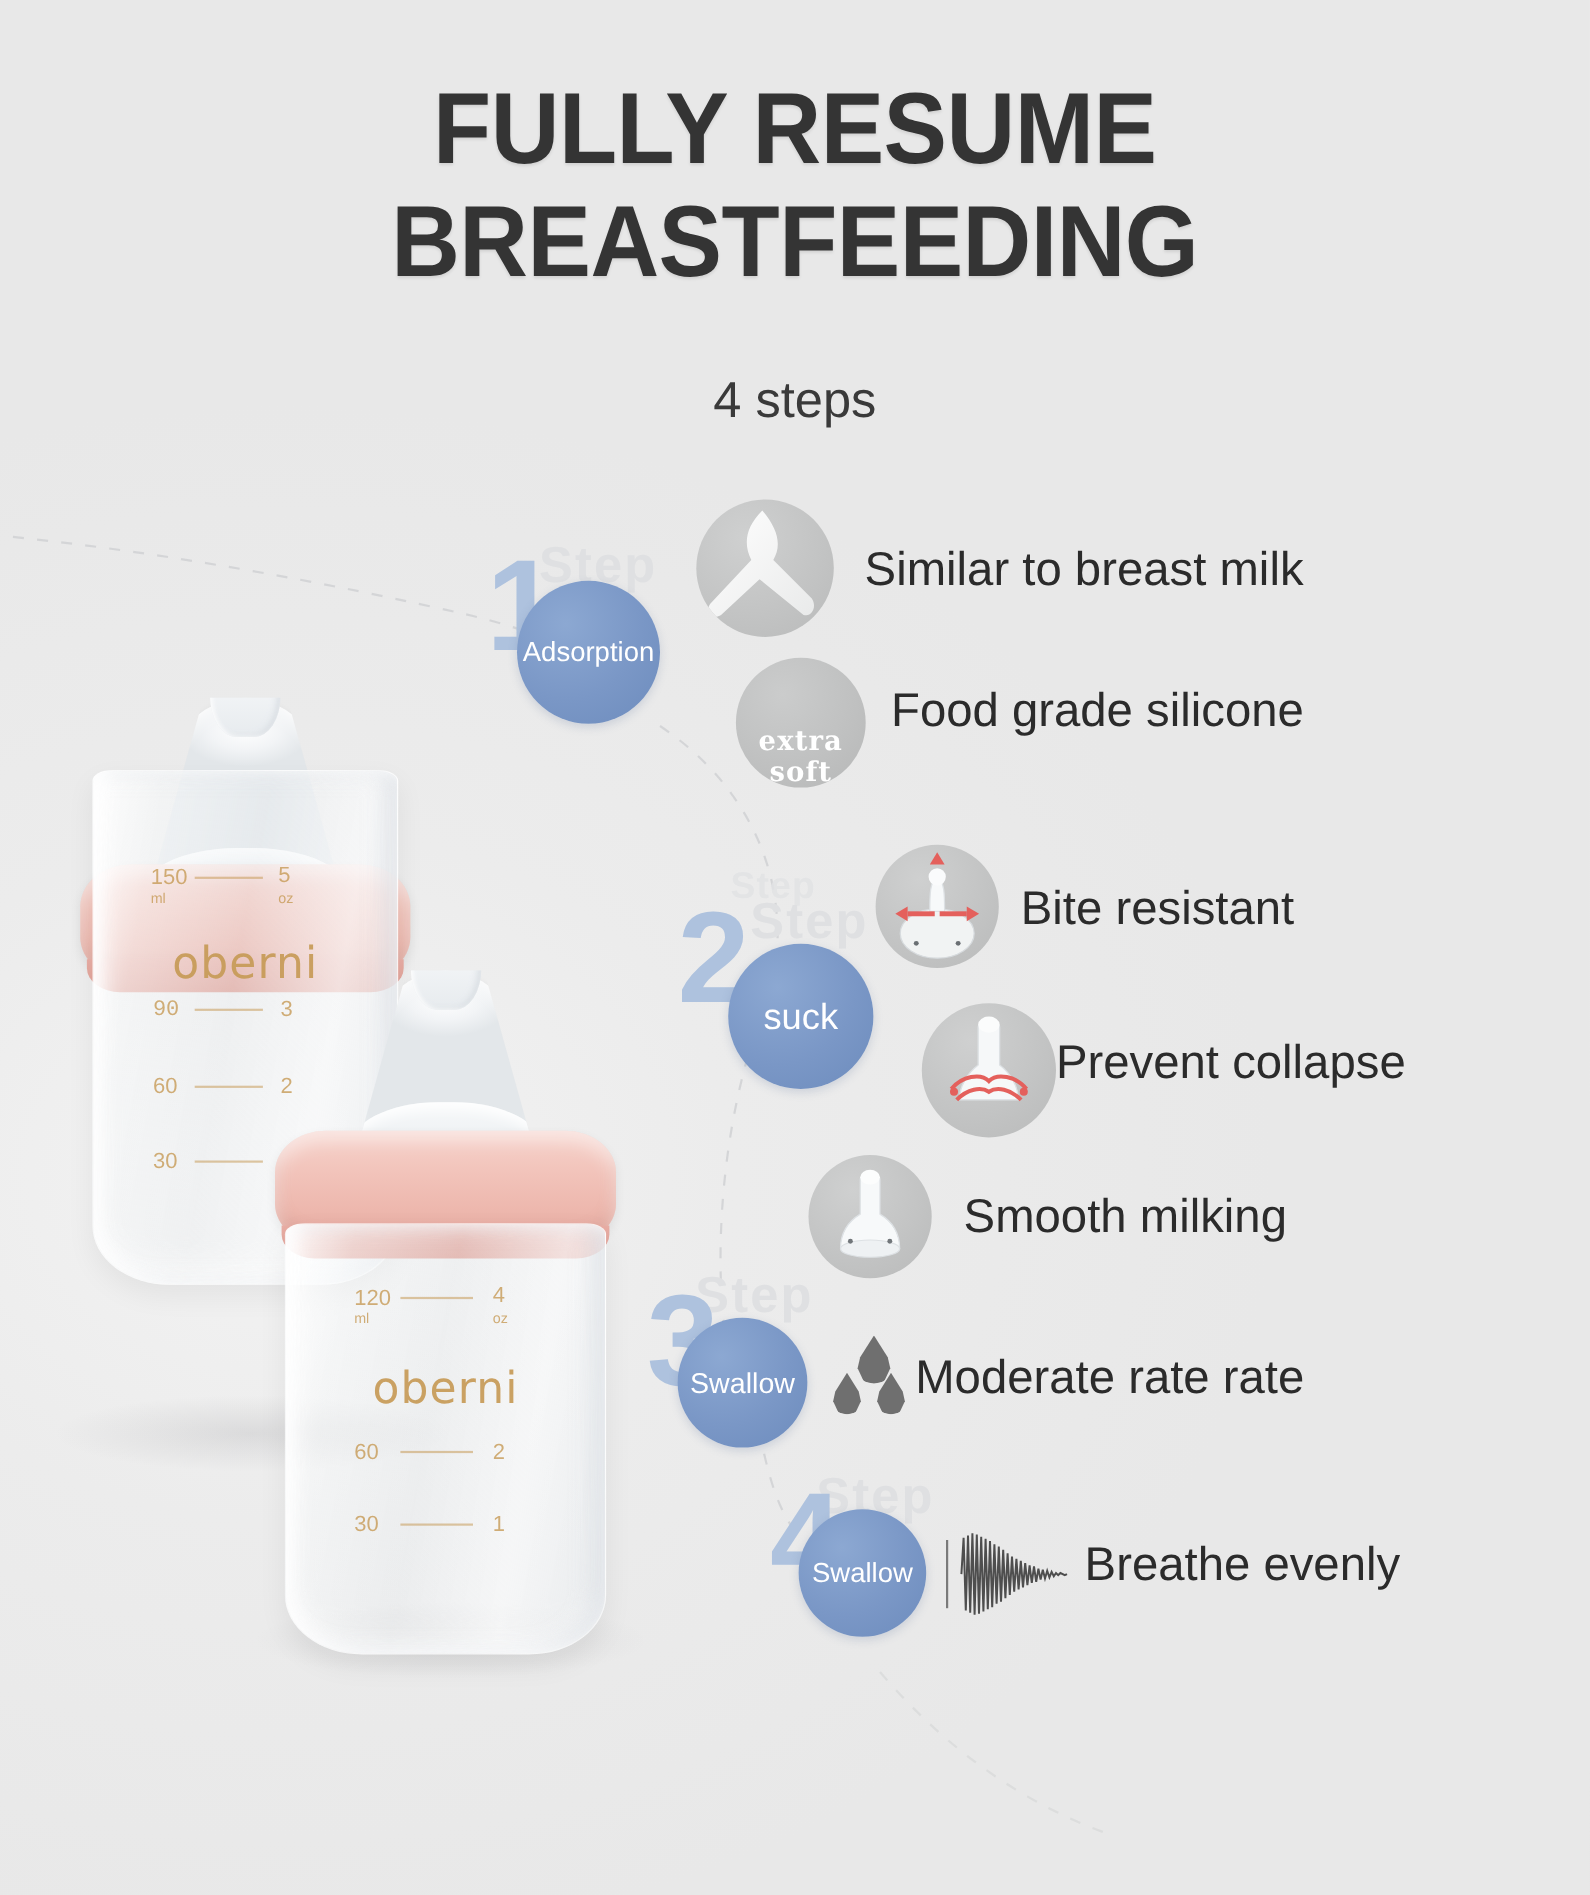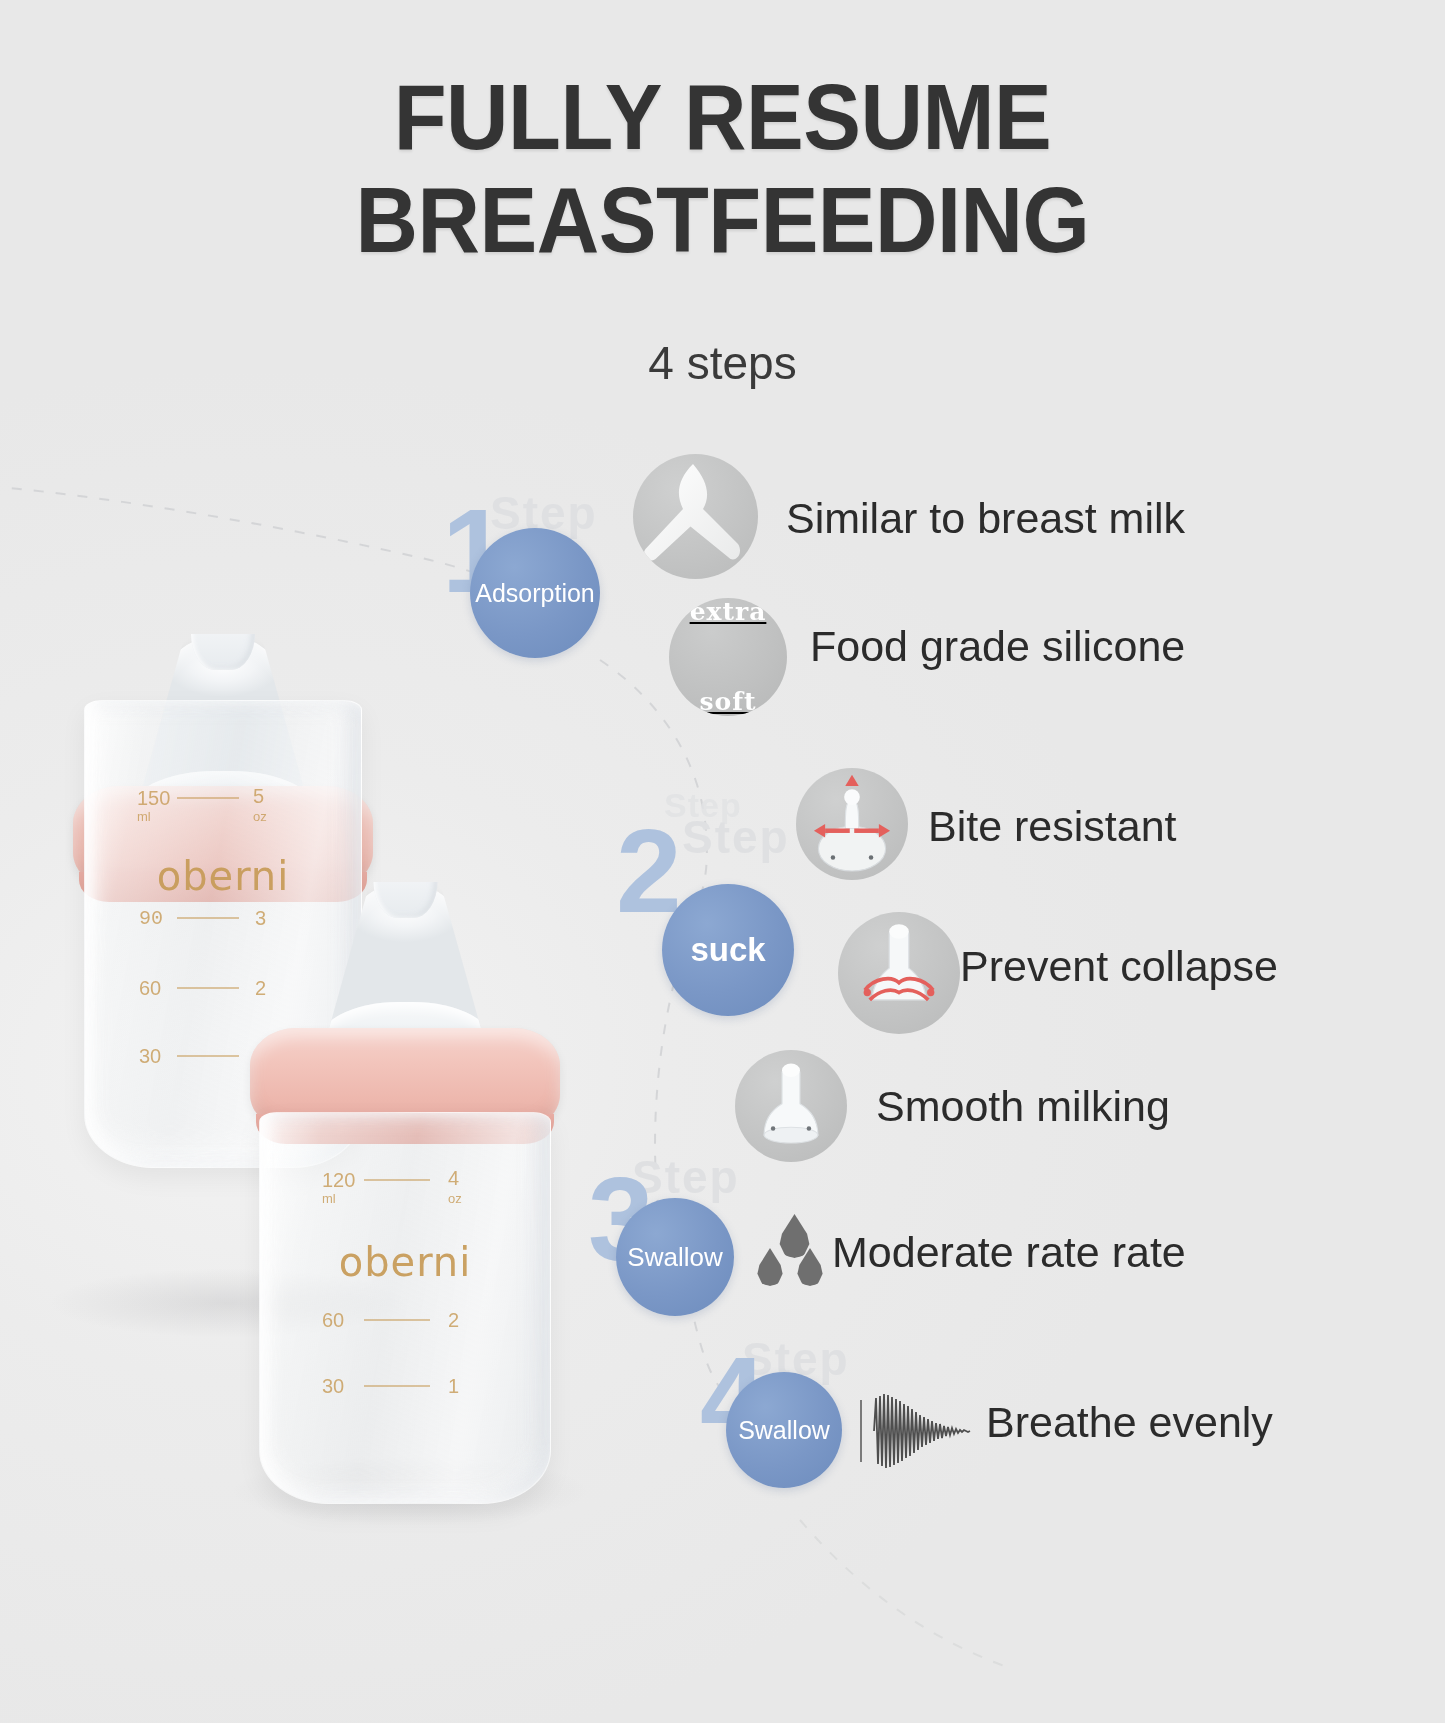--- a/index.html
+++ b/index.html
@@ -141,7 +141,7 @@
   }
   .gray-icon.soft {
     background:radial-gradient(circle at 36% 28%, #cbcccc 0%, #bfc0c0 60%, #b6b7b7 100%);
-    display:flex; align-items:center; justify-content:space-between;text-decoration:underline;
+    display:flex; align-items:center; justify-content:flex-end;
   }
 
   .feature-label {

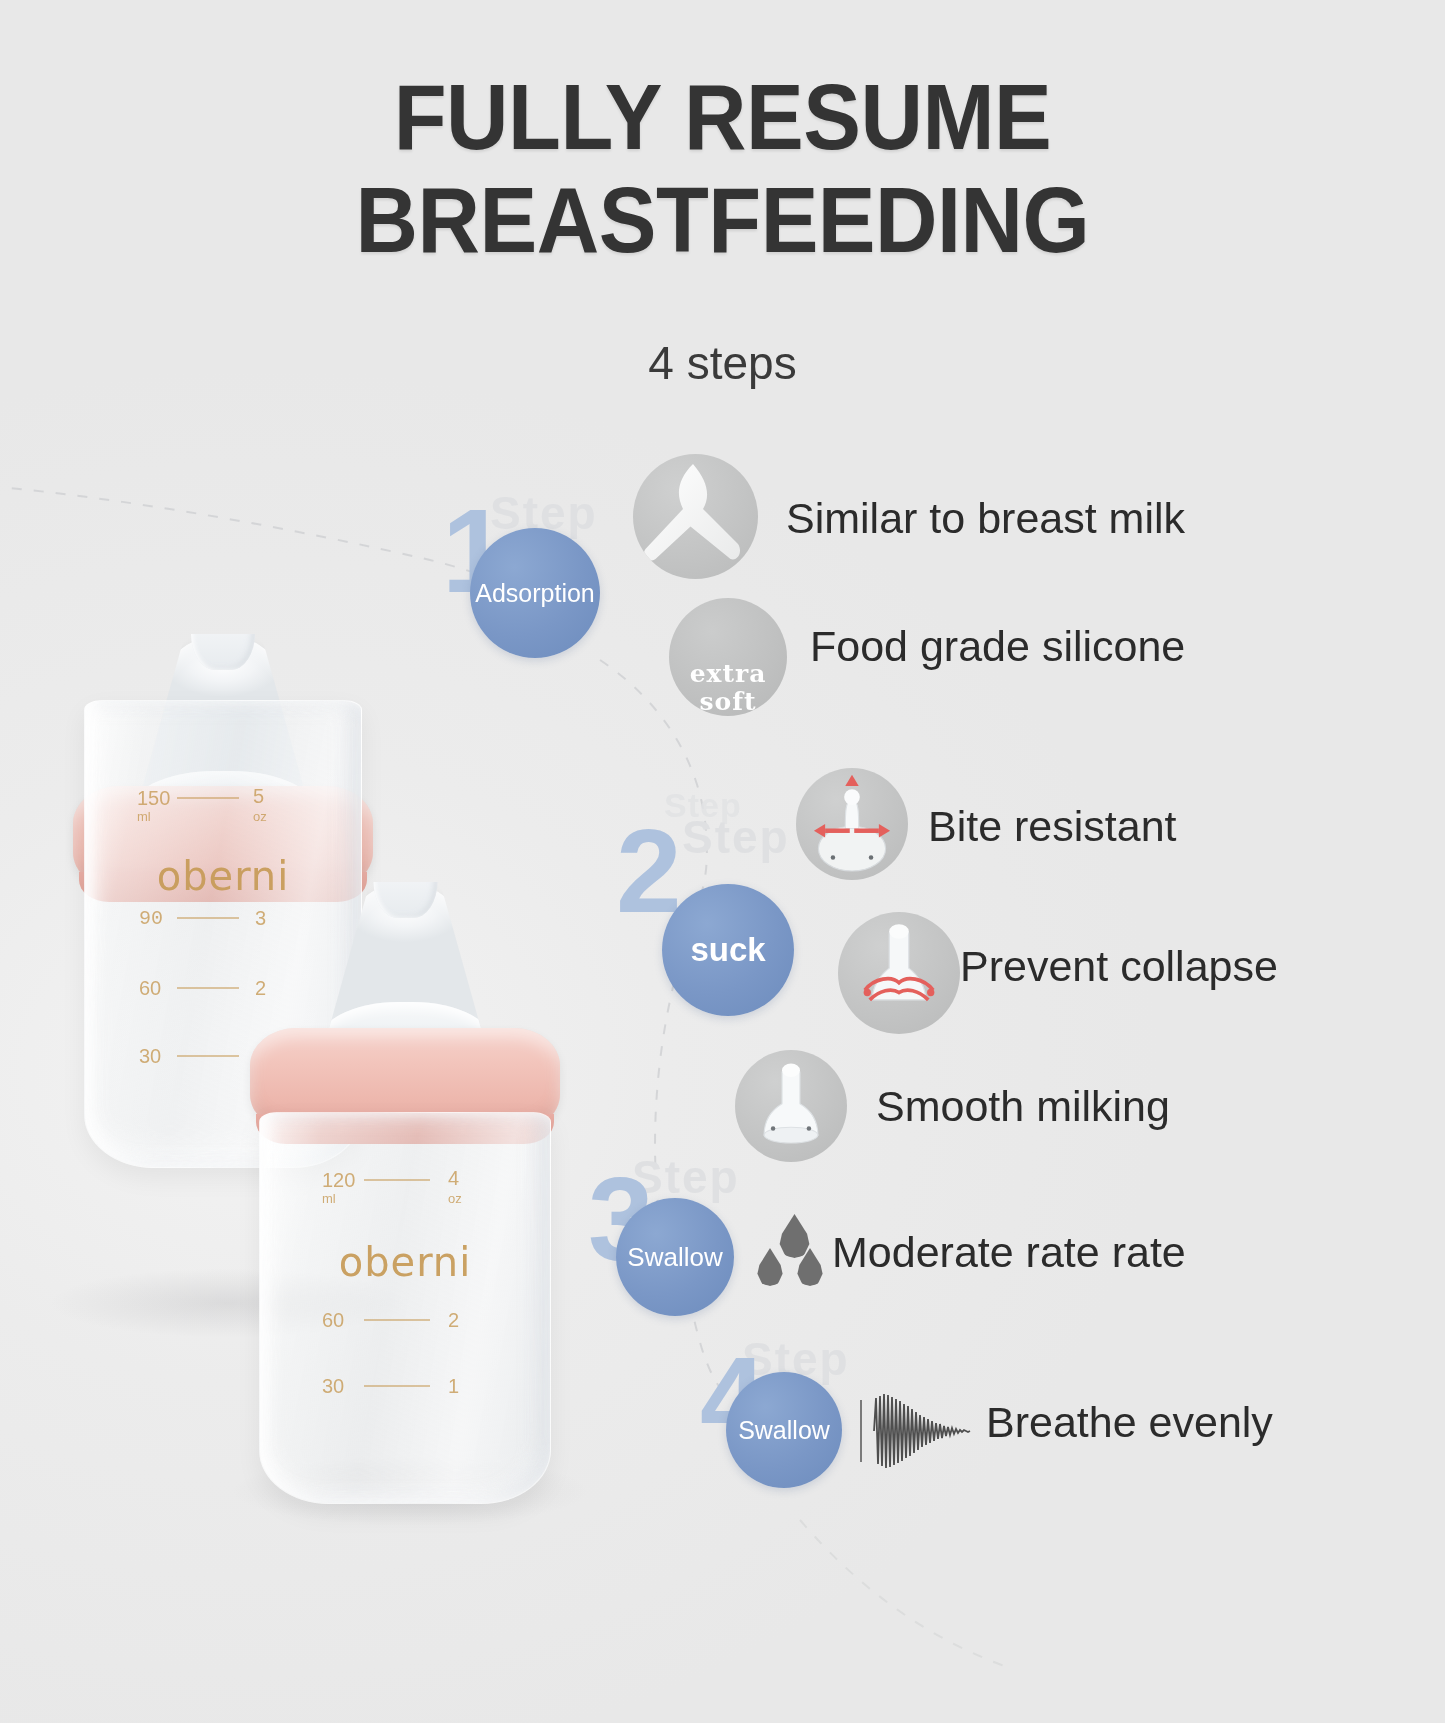--- a/index.html
+++ b/index.html
@@ -277,7 +277,7 @@
 <div class="step-word" style="left:682px; top:810px;">Step</div>
 <div class="step-num" style="left:616px; top:812px;">2</div>
 
-<div class="blue-circle" style="left:662px; top:884px; width:132px; height:132px; font-size:33px;font-weight:bold;">
+<div class="blue-circle" style="left:662px; top:858px; width:132px; height:132px; font-size:33px;">
   <span>suck</span>
 </div>
 

